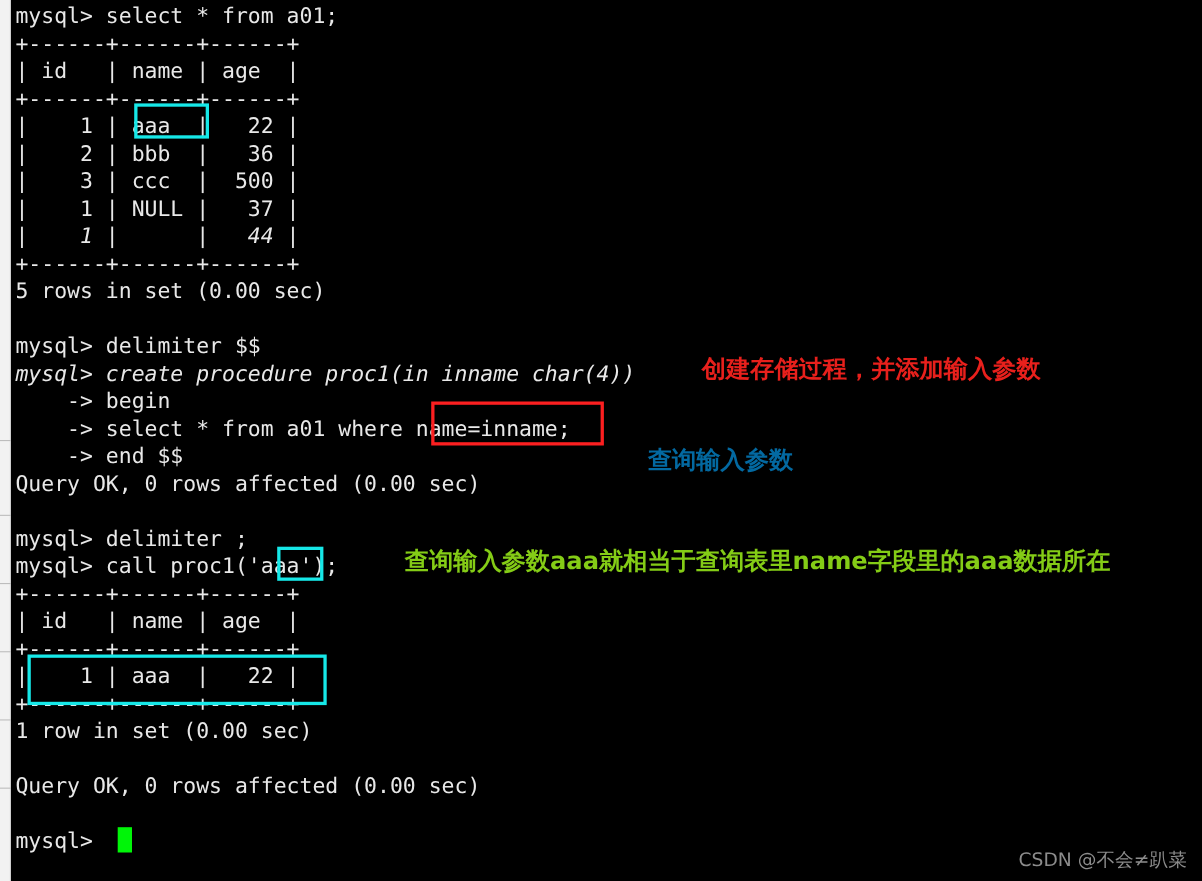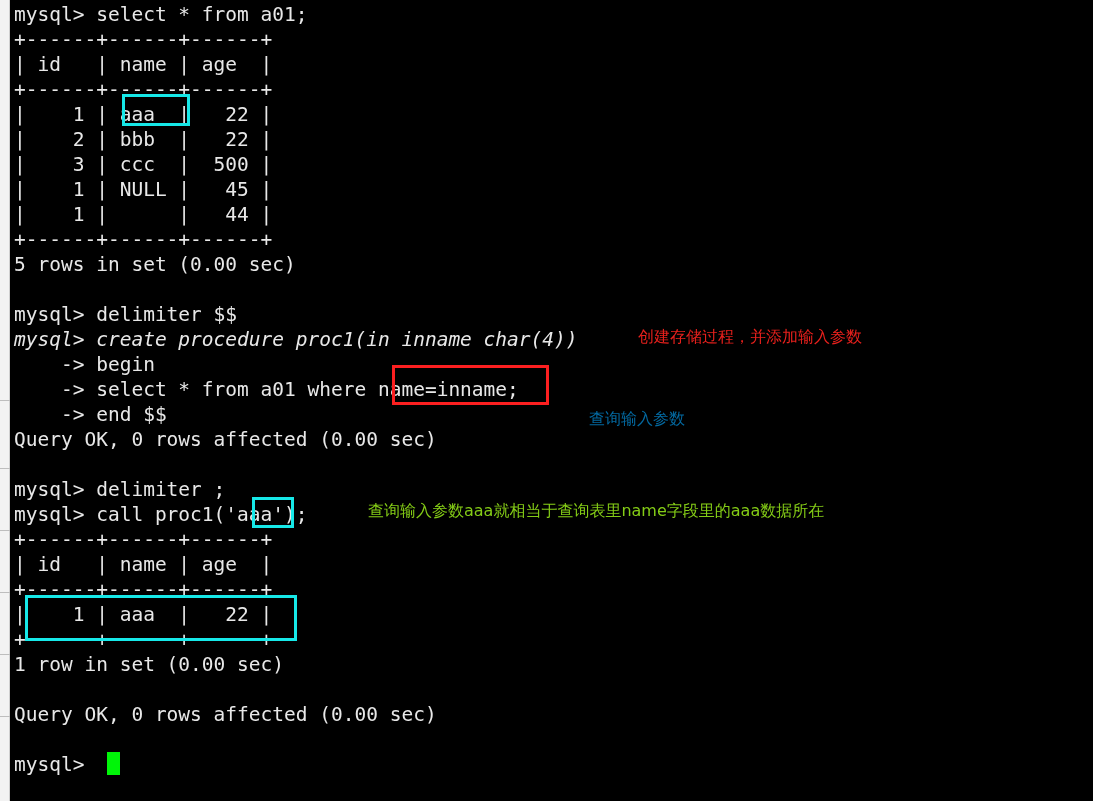--- a/index.html
+++ b/index.html
@@ -109,7 +109,7 @@
         <div class="line" style="top: 52px;">| id   | name | age  |</div>
         <div class="line" style="top: 77px;">+------+------+------+</div>
         <div class="line" style="top: 102px;">|    1 | aaa  |   22 |</div>
-        <div class="line" style="top: 127px;">|    2 | bbb  |   22 |</div>
+        <div class="line" style="top: 127px;">|    2 | bbb  |   36 |</div>
         <div class="line" style="top: 152px;">|    3 | ccc  |  500 |</div>
         <div class="line" style="top: 177px;">|    1 | NULL |   45 |</div>
         <div class="line" style="top: 202px;">|    1 |      |   44 |</div>

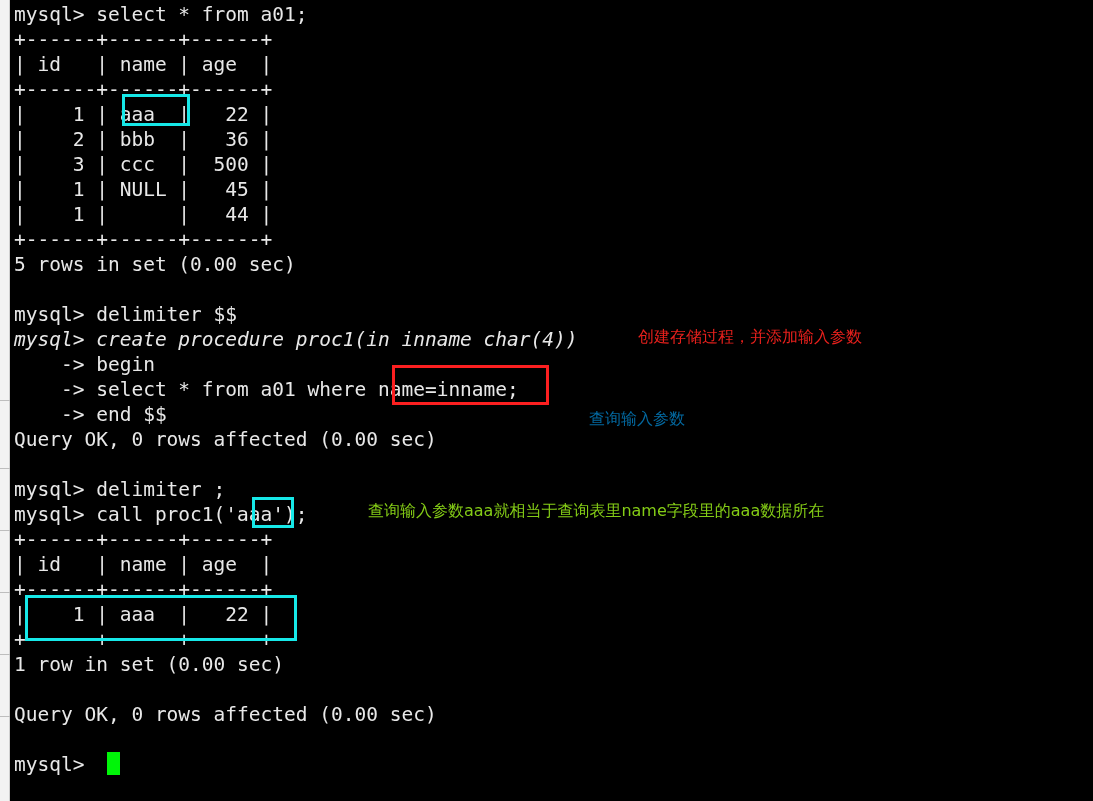--- a/index.html
+++ b/index.html
@@ -111,7 +111,7 @@
         <div class="line" style="top: 102px;">|    1 | aaa  |   22 |</div>
         <div class="line" style="top: 127px;">|    2 | bbb  |   36 |</div>
         <div class="line" style="top: 152px;">|    3 | ccc  |  500 |</div>
-        <div class="line" style="top: 177px;">|    1 | NULL |   45 |</div>
+        <div class="line" style="top: 177px;">|    1 | NULL |   37 |</div>
         <div class="line" style="top: 202px;">|    1 |      |   44 |</div>
         <div class="line" style="top: 227px;">+------+------+------+</div>
         <div class="line" style="top: 252px;">5 rows in set (0.00 sec)</div>

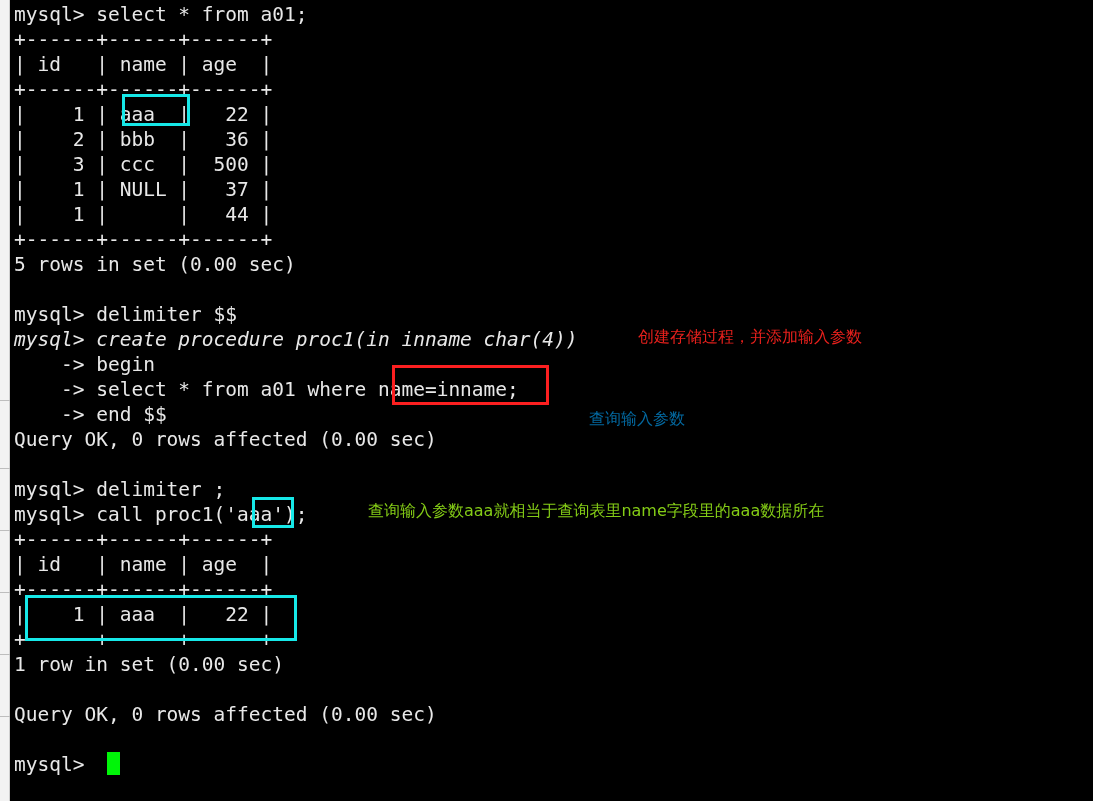--- a/index.html
+++ b/index.html
@@ -112,7 +112,7 @@
         <div class="line" style="top: 127px;">|    2 | bbb  |   36 |</div>
         <div class="line" style="top: 152px;">|    3 | ccc  |  500 |</div>
         <div class="line" style="top: 177px;">|    1 | NULL |   37 |</div>
-        <div class="line" style="top: 202px;">|    1 |      |   44 |</div>
+        <div class="line" style="top: 202px; font-style: italic;">|    1 |      |   44 |</div>
         <div class="line" style="top: 227px;">+------+------+------+</div>
         <div class="line" style="top: 252px;">5 rows in set (0.00 sec)</div>
         <div class="line" style="top: 302px;">mysql&gt; delimiter $$</div>

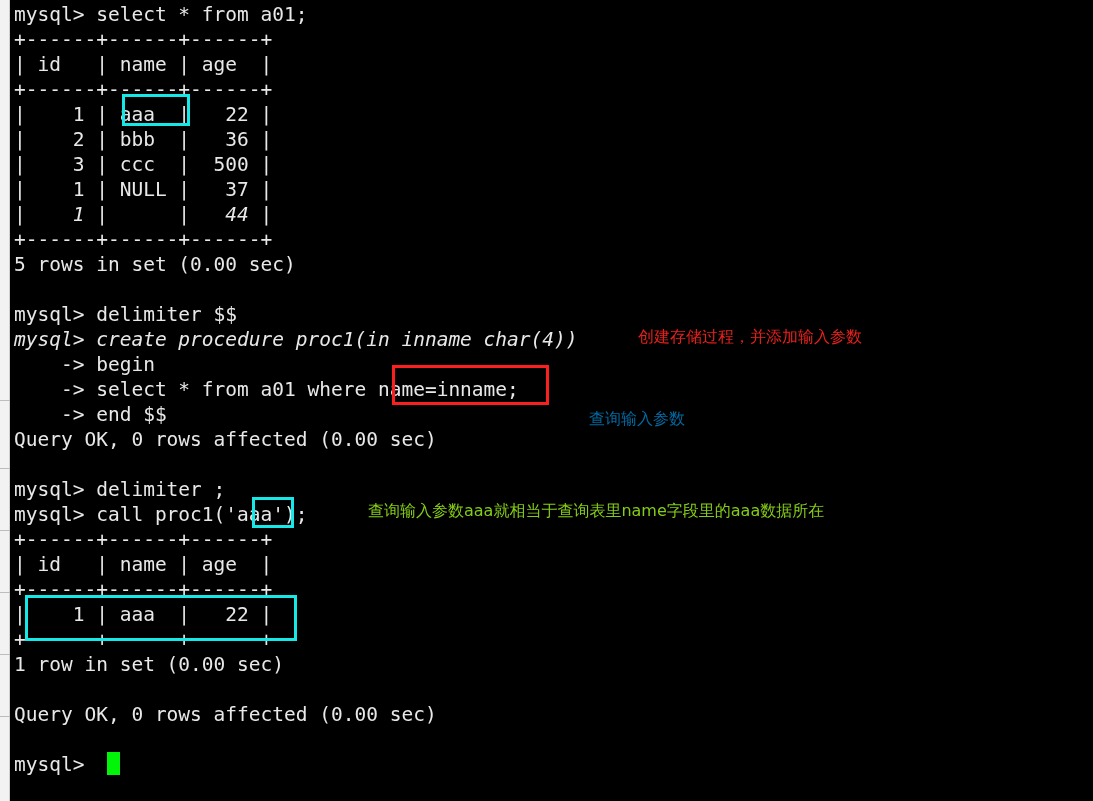--- a/index.html
+++ b/index.html
@@ -57,9 +57,9 @@
     position: absolute;
     white-space: pre;
     font-family: "DejaVu Sans", "Liberation Sans", sans-serif;
-    font-size: 16px;
+    font-size: 22px;
     line-height: 25px;
-    font-weight: 400;
+    font-weight: 700;
   }
 
   

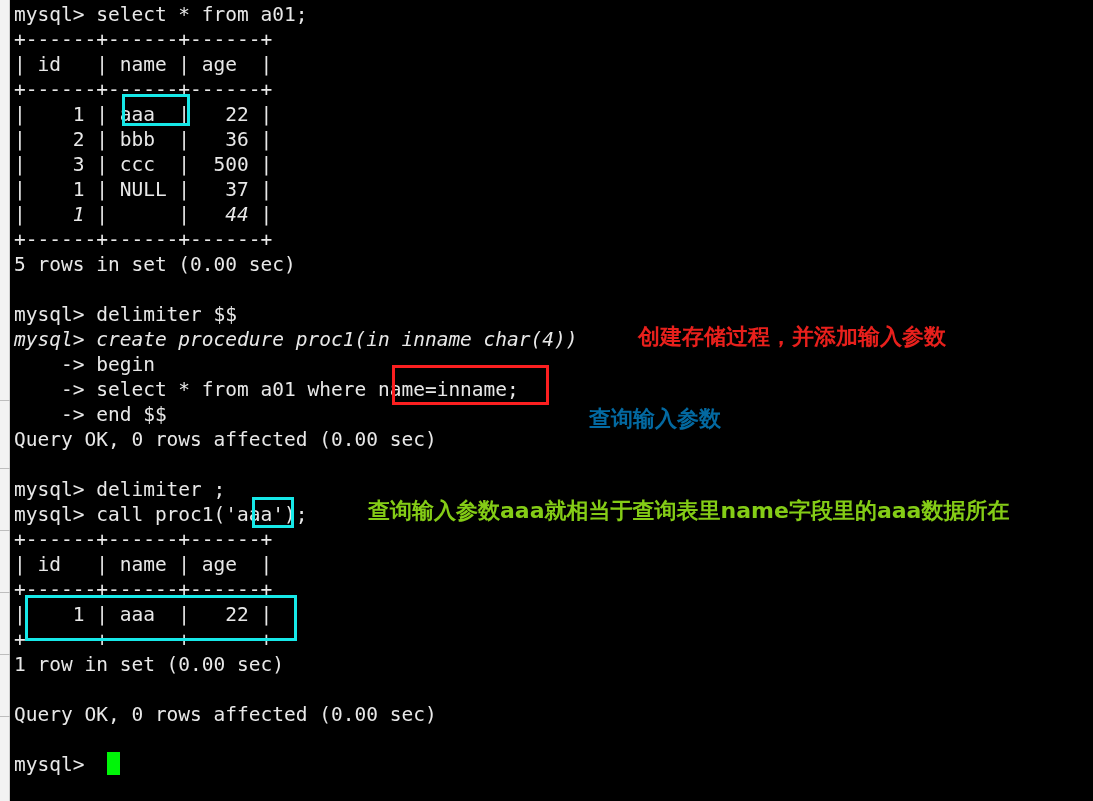--- a/index.html
+++ b/index.html
@@ -146,6 +146,7 @@
     <div id="cursor" style="left: 96px; top: 752px; width: 13px; height: 23px; background: rgb(0, 245, 8);"></div>
   </div>
 
+  <div id="watermark">CSDN @不会≠趴菜</div>
 </div>
 
 </body></html>

